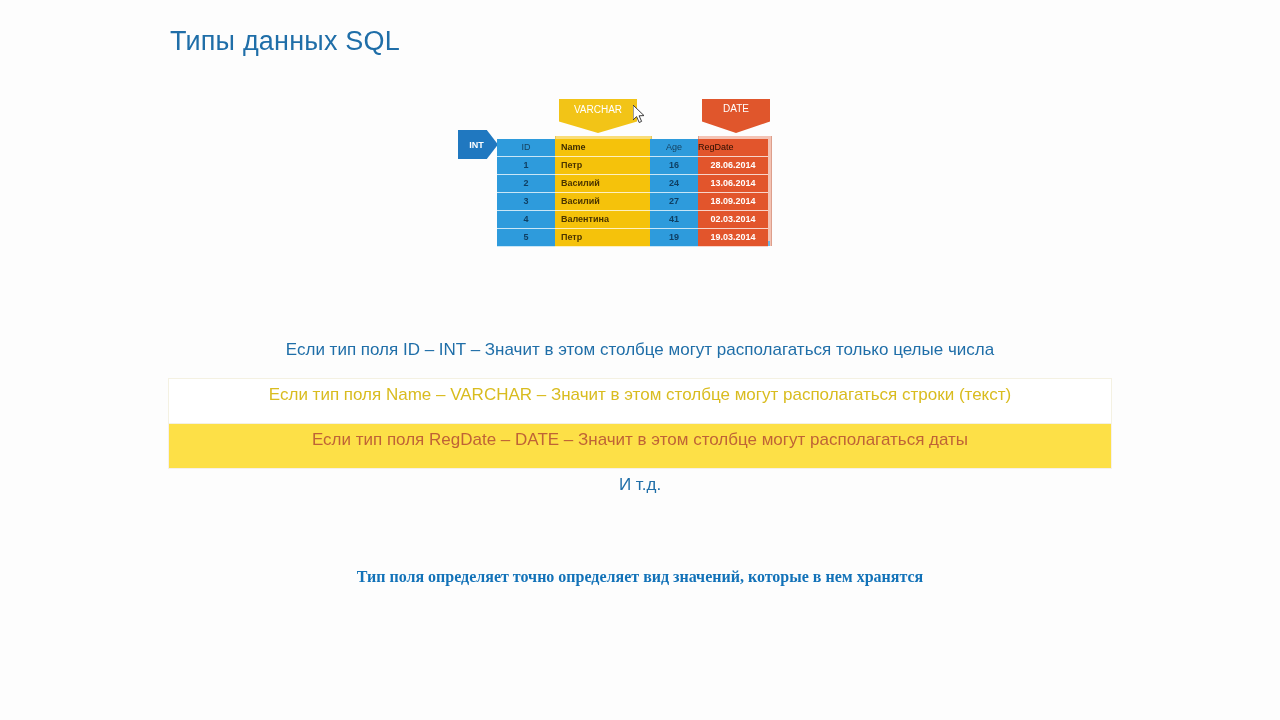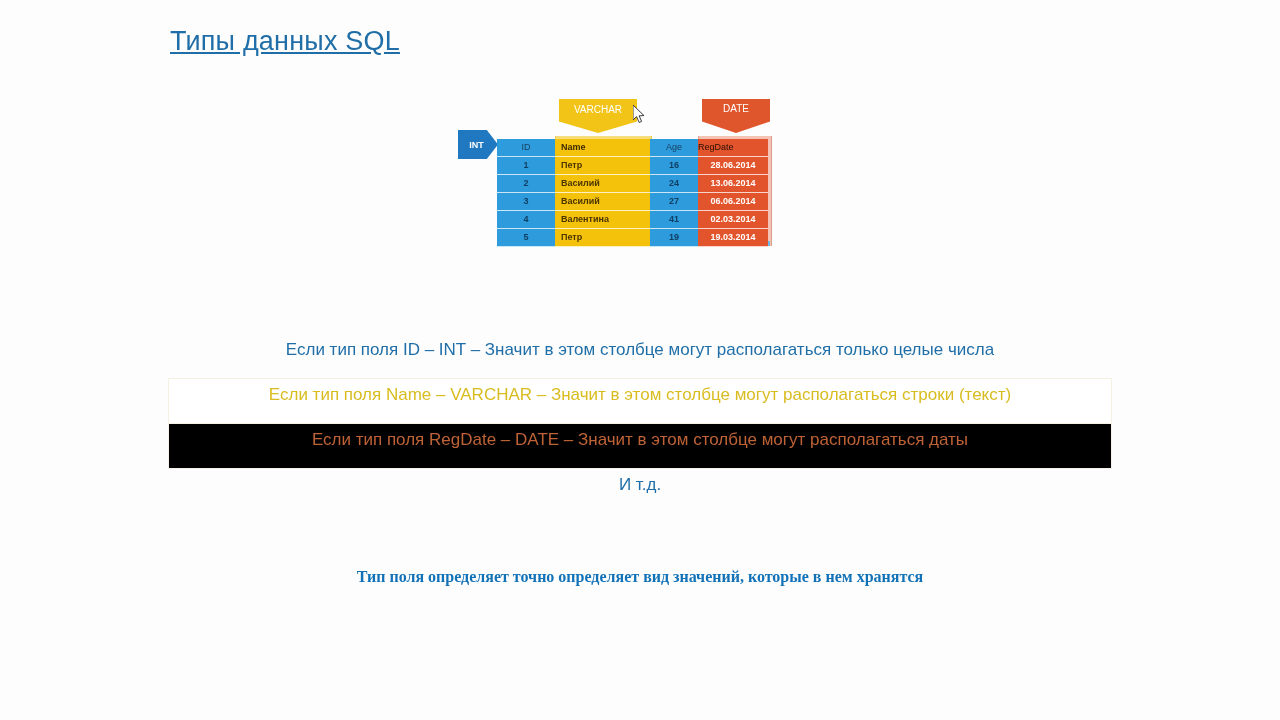--- a/index.html
+++ b/index.html
@@ -26,7 +26,6 @@
     color: #1f6ea8;
     letter-spacing: 0.2px;
     white-space: nowrap;
-    text-decoration: underline;
   }
 
   

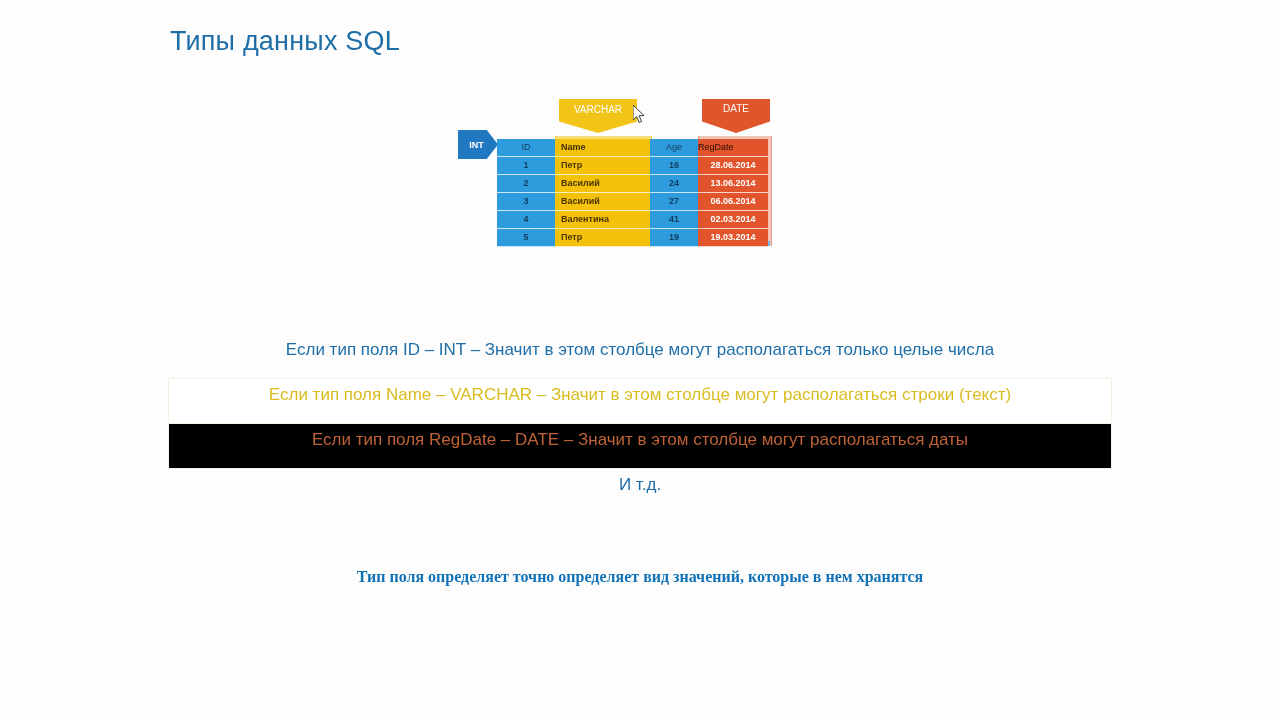--- a/index.html
+++ b/index.html
@@ -258,7 +258,7 @@
         <td class="c-blue">3</td>
         <td class="c-yellow">Василий</td>
         <td class="c-blue">27</td>
-        <td class="c-orange">06.06.2014</td>
+        <td class="c-orange">18.09.2014</td>
       </tr>
       <tr>
         <td class="c-blue">4</td>

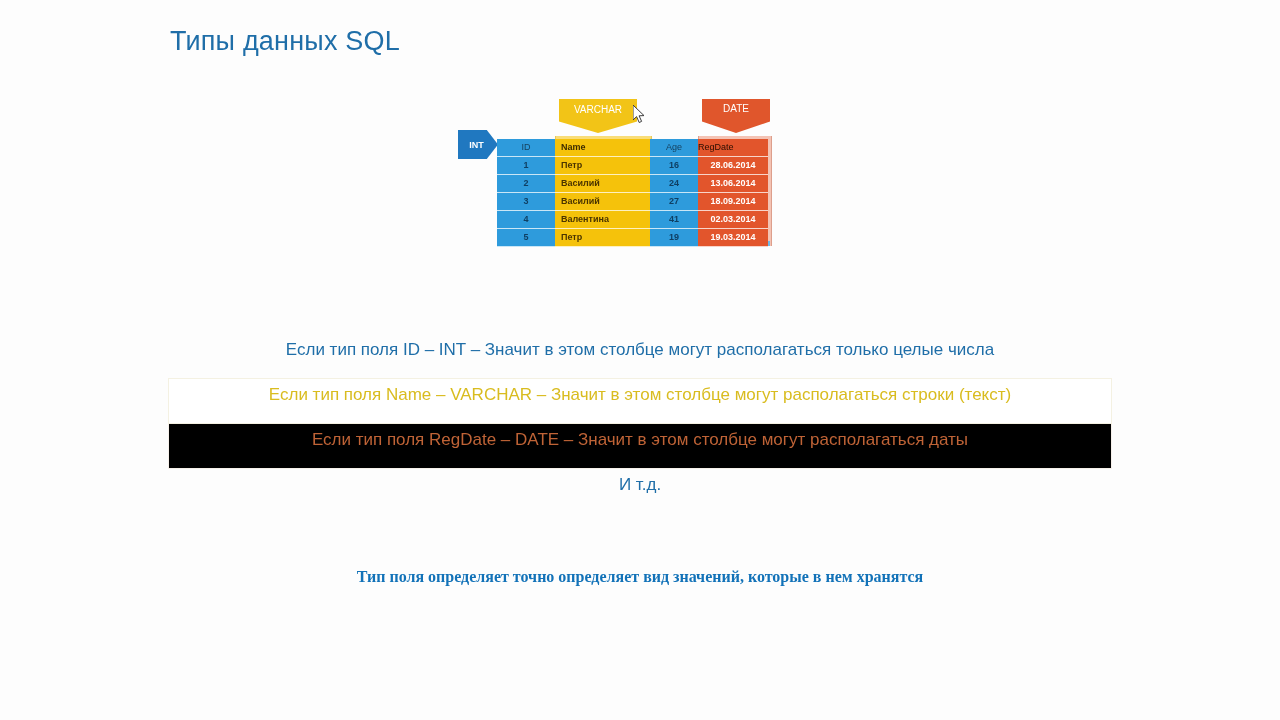--- a/index.html
+++ b/index.html
@@ -187,7 +187,7 @@
     border: 1px solid #f6f0ea;
     border-top: none;
     margin: 0 168px;
-    background: #000000;
+    background: #fde047;
   }
   .line-etc { color: #1f6ea8; }
 

